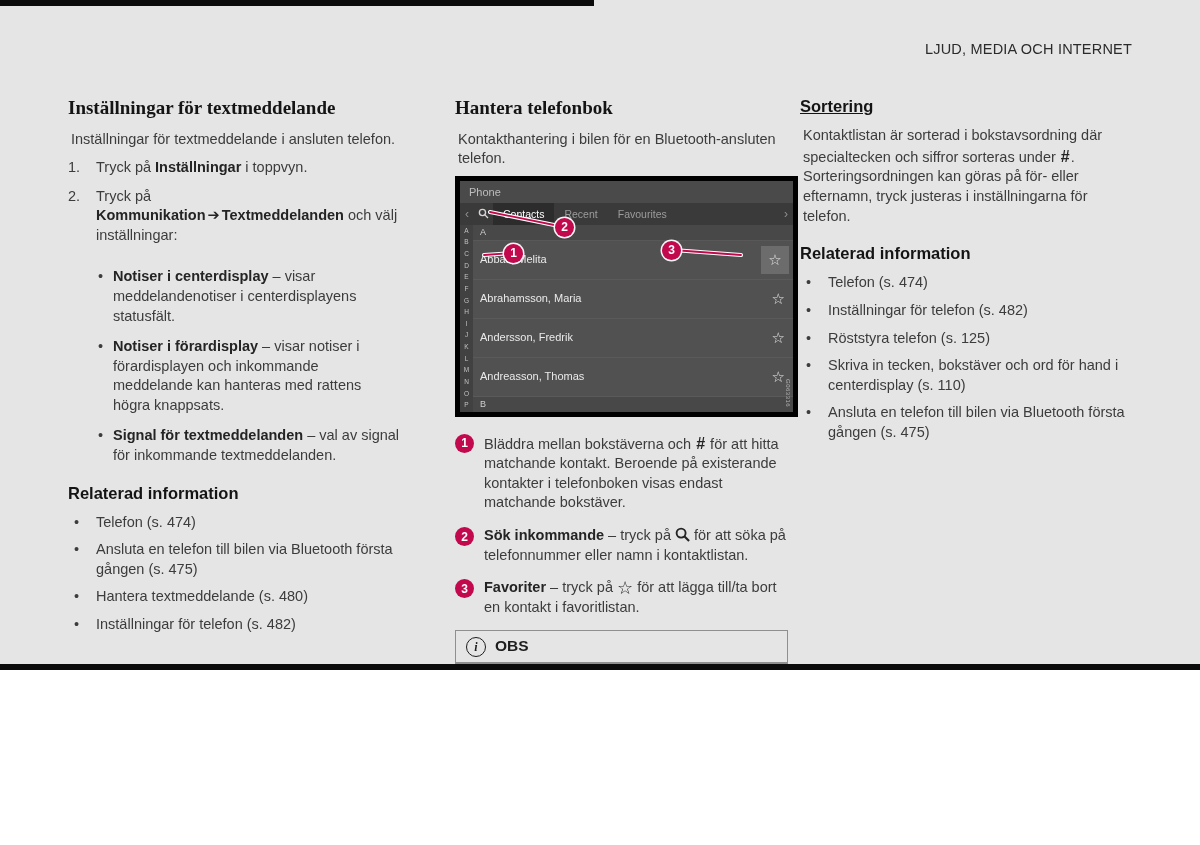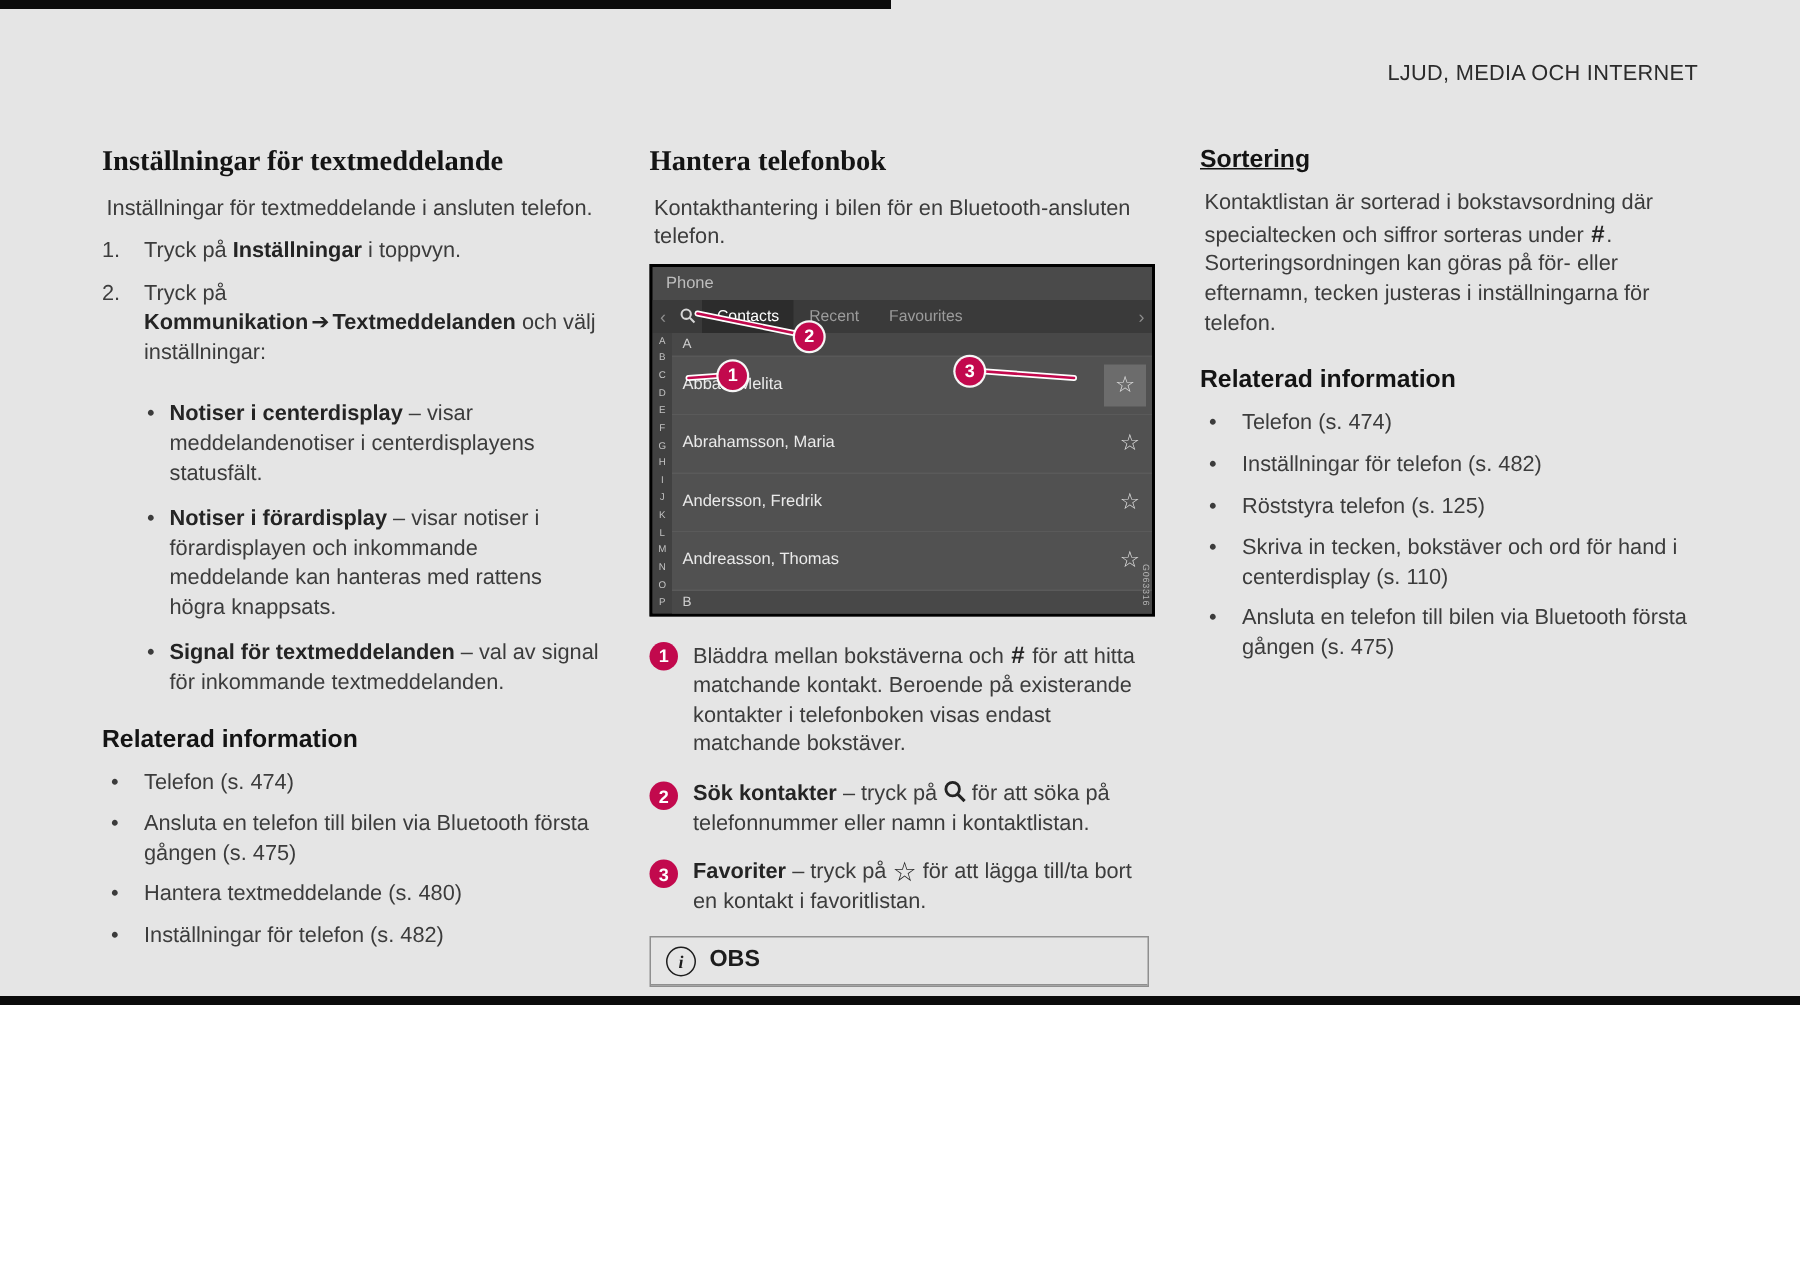--- a/index.html
+++ b/index.html
@@ -12,7 +12,7 @@
 
   .col{position:absolute;top:95px;font-size:14.5px;line-height:1.35;}
   .col1{left:68px;width:332px;}
-  .col2{left:433px;width:333px;}
+  .col2{left:455px;width:333px;}
   .col3{left:800px;width:334px;}
 
   .h1{font-size:19px;font-weight:bold;color:#141414;margin:0 0 9px;font-family:Liberation Serif, serif;}

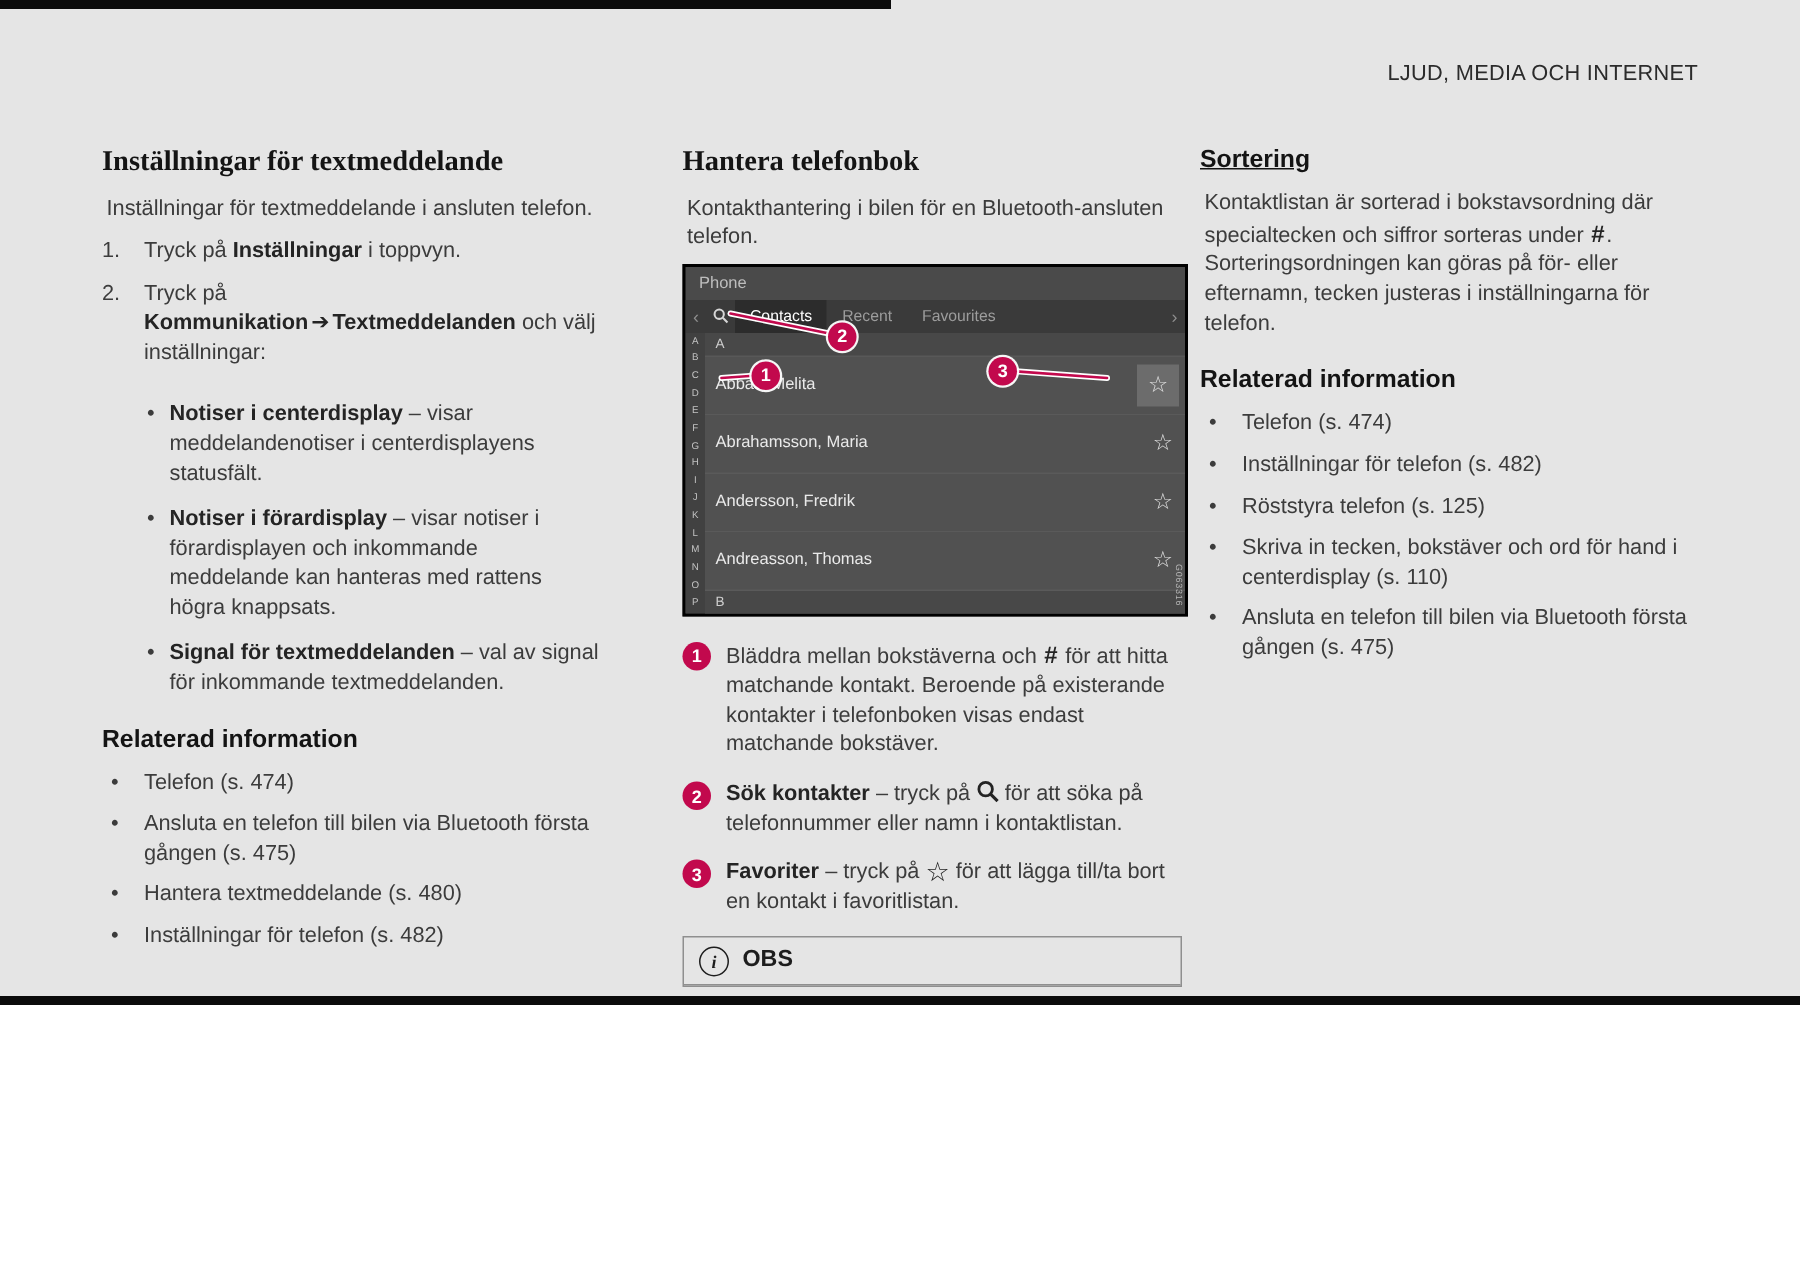--- a/index.html
+++ b/index.html
@@ -224,7 +224,7 @@
   <div class="col col3">
     <div class="h2 first">Sortering</div>
     <div class="intro">
-      <span>Kontaktlistan är sorterad i bokstavsordning där specialtecken och siffror sorteras under </span><span class="hash">#</span><span>. Sorteringsordningen kan göras på för- eller efternamn, tecken justeras i inställningarna för telefon.</span>
+      <span>Kontaktlistan är sorterad i bokstavsordning där specialtecken och siffror sorteras under </span><span class="hash">#</span><span>. Sorteringsordningen kan göras på för- eller efternamn, tryck justeras i inställningarna för telefon.</span>
     </div>
 
     <div class="h2">Relaterad information</div>

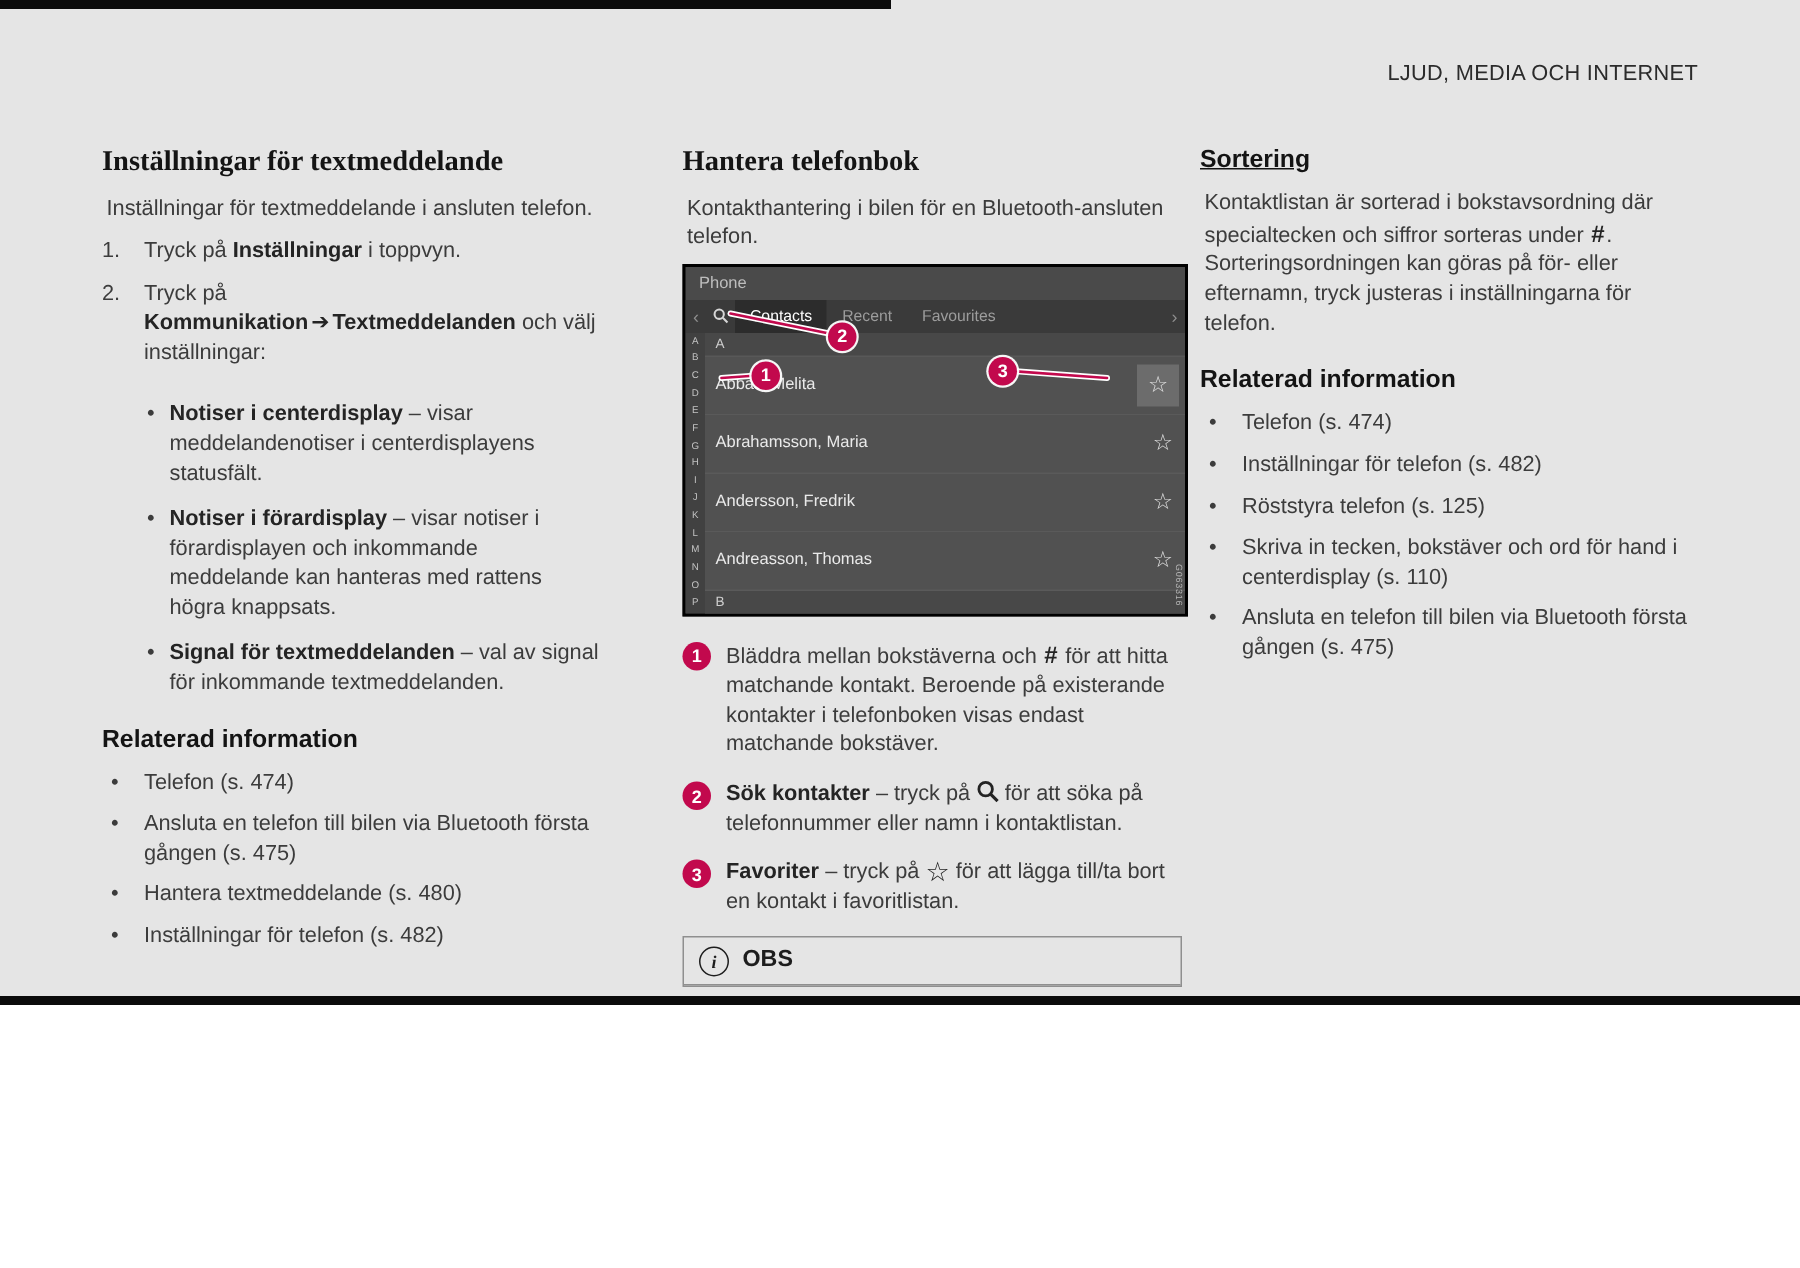--- a/index.html
+++ b/index.html
@@ -41,7 +41,7 @@
 
   
   .shot{position:relative;width:333px;height:231px;margin:5px 0 16px;background:#4a4a4a;
-        border:2px solid #000000;overflow:hidden;}
+        border:5px solid #000000;overflow:hidden;}
   .shot-title{position:absolute;top:4px;left:9px;font-size:11px;color:#bdbdbd;}
   .tabbar{position:absolute;top:22px;left:0;right:0;height:22px;background:#3a3a3a;display:flex;
           align-items:center;font-size:10.5px;color:#9c9c9c;}

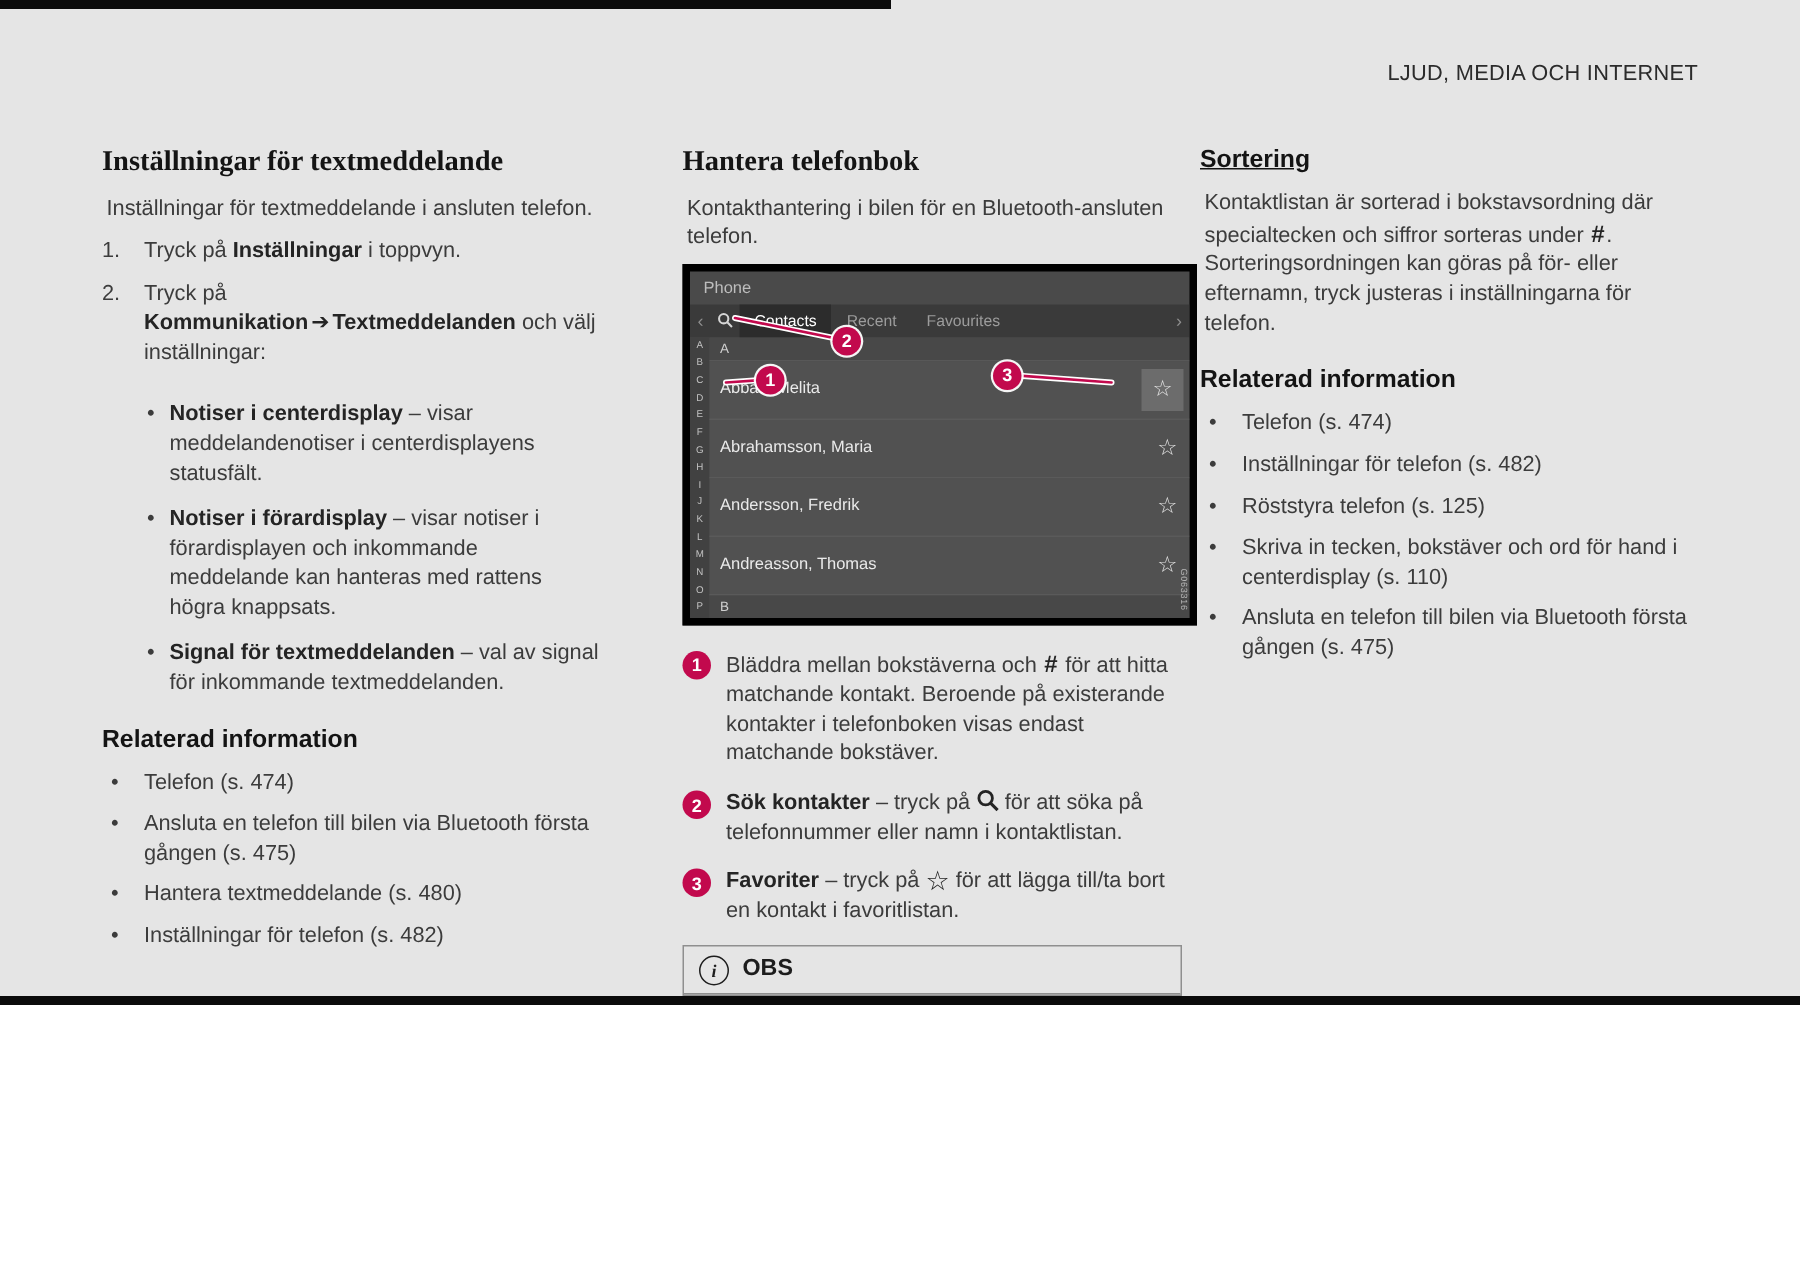--- a/index.html
+++ b/index.html
@@ -202,7 +202,7 @@
 
     <div class="cpara">
       <span class="badge">2</span>
-      <span class="b">Sök kontakter</span><span> – tryck på </span><svg class="inline-ico" width="15" height="15" viewBox="0 0 16 16">
+      <span class="b">Sök inkommande</span><span> – tryck på </span><svg class="inline-ico" width="15" height="15" viewBox="0 0 16 16">
           <circle cx="6.5" cy="6.5" r="4.8" fill="none" stroke="#242424" stroke-width="2"></circle>
           <line x1="10.2" y1="10.2" x2="15" y2="15" stroke="#242424" stroke-width="2.2"></line>
         </svg><span> för att söka på telefonnummer eller namn i kontaktlistan.</span>

